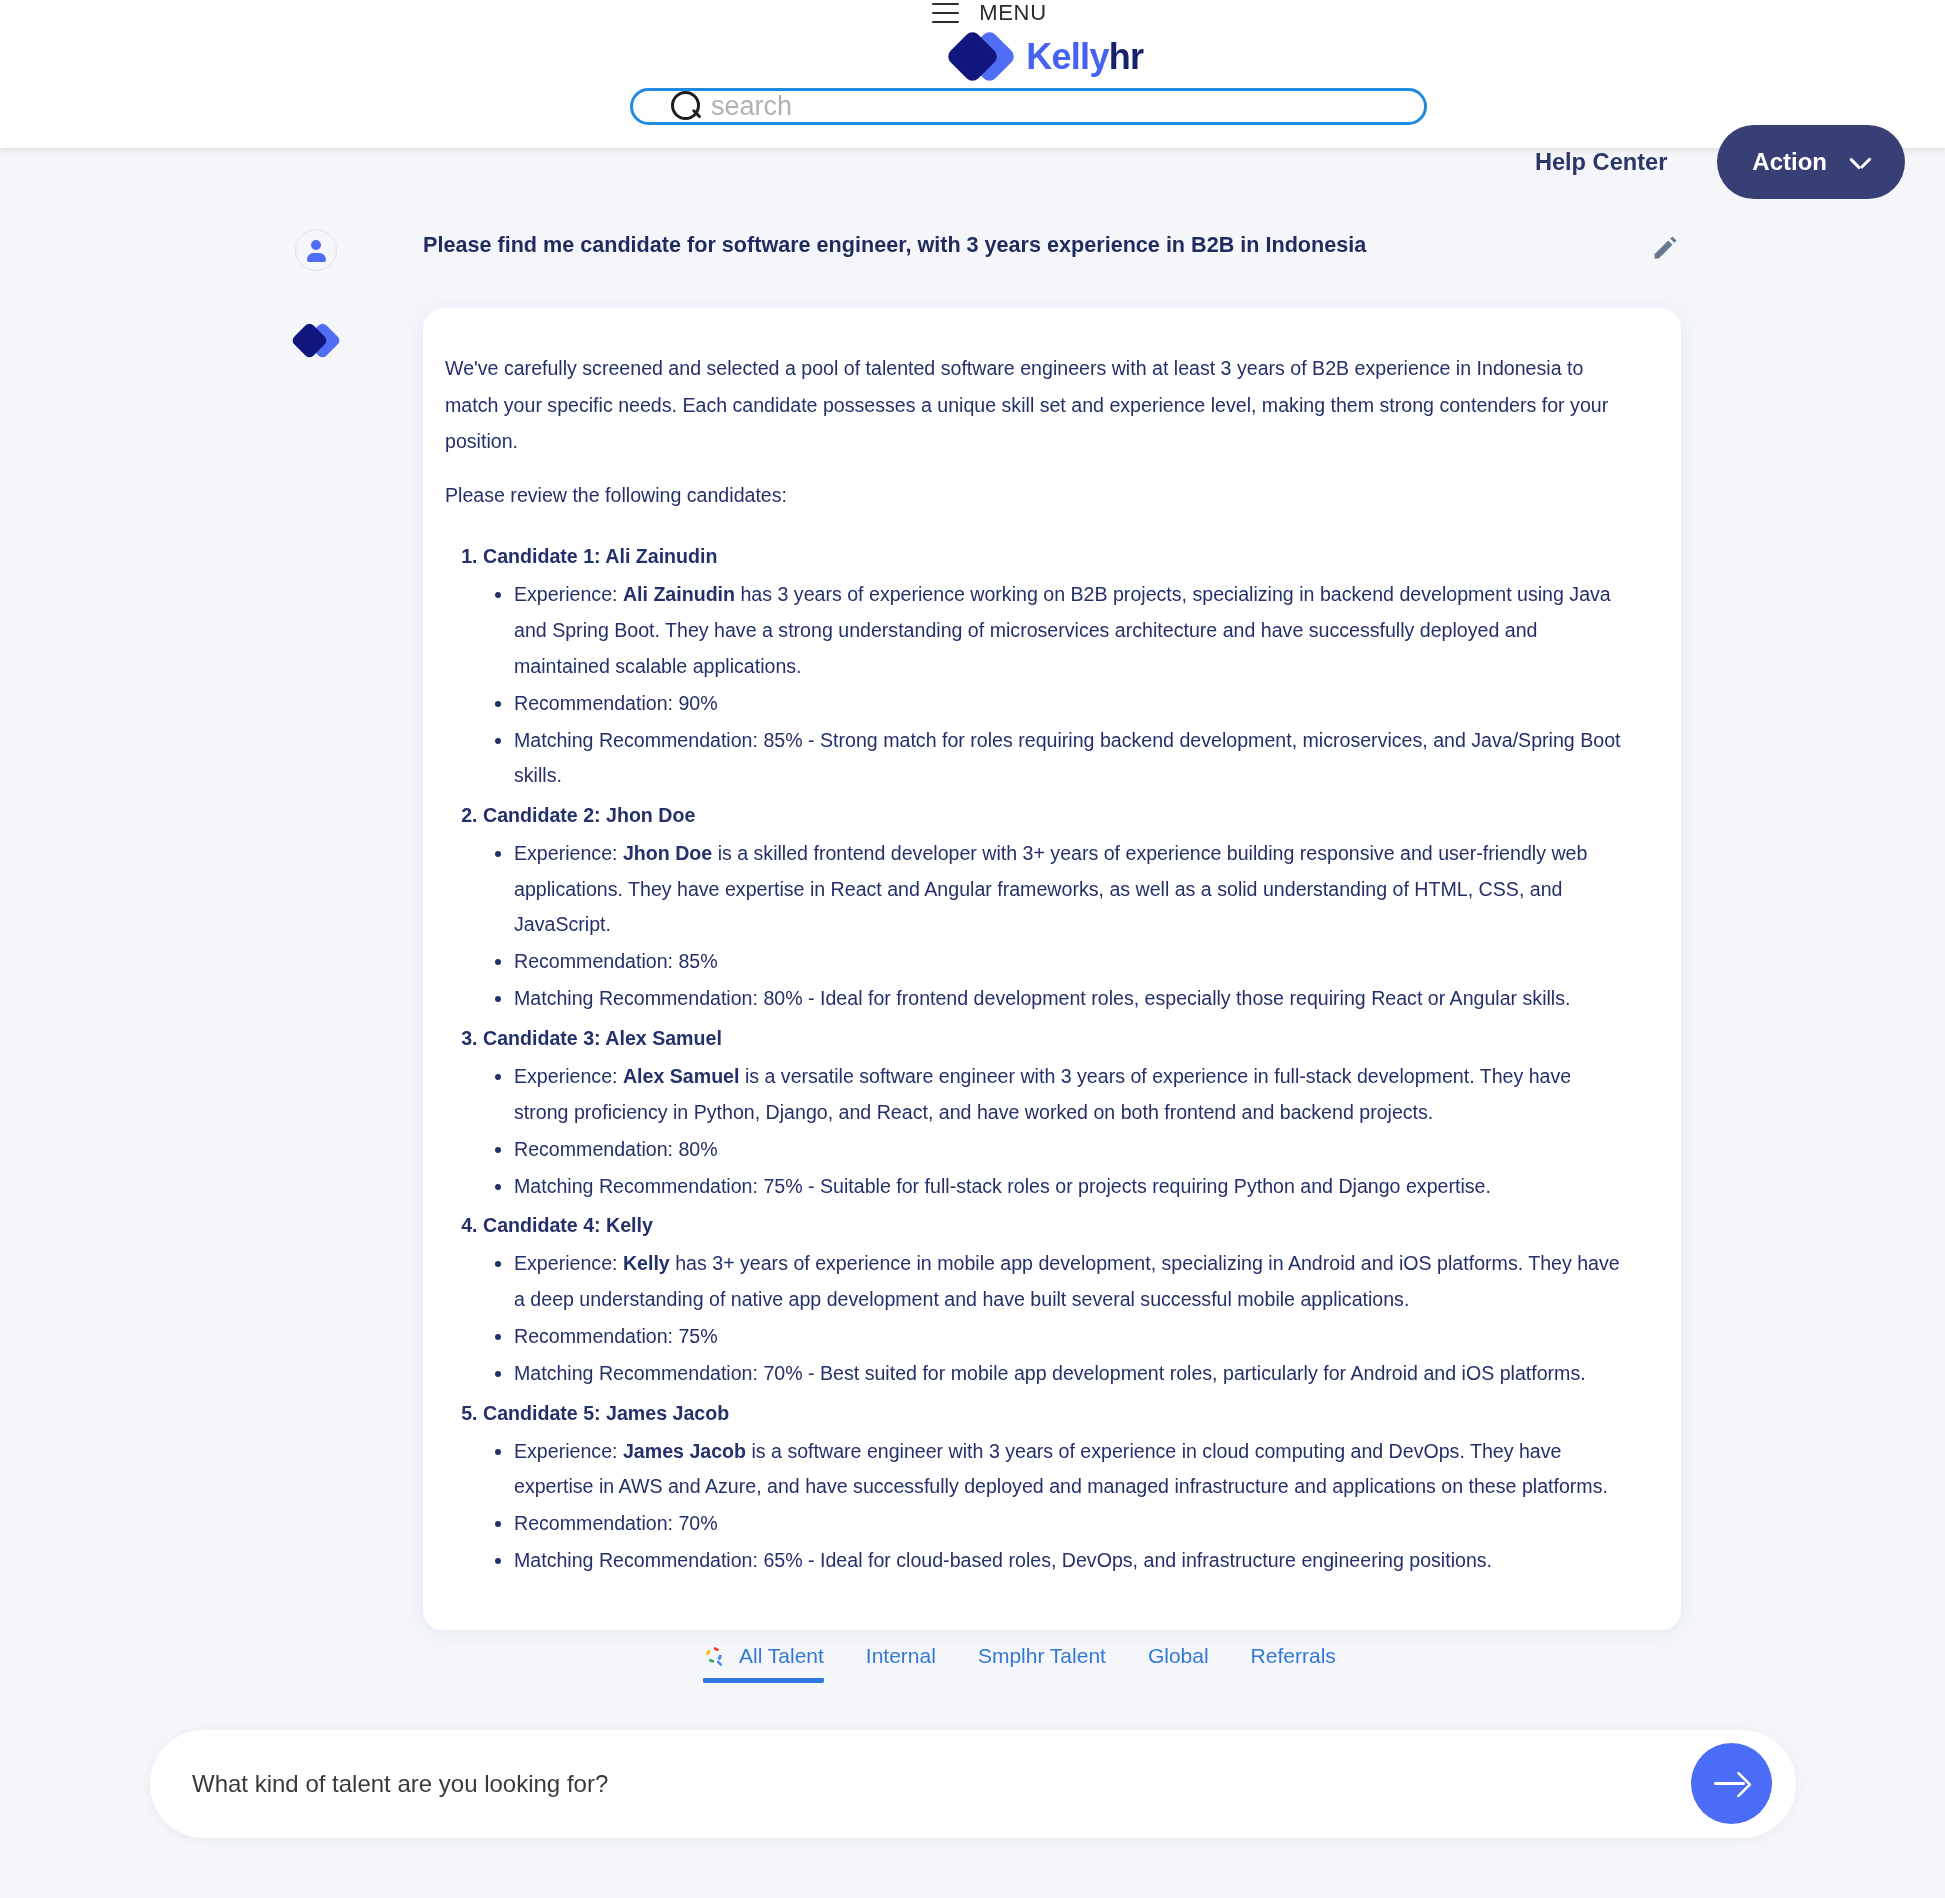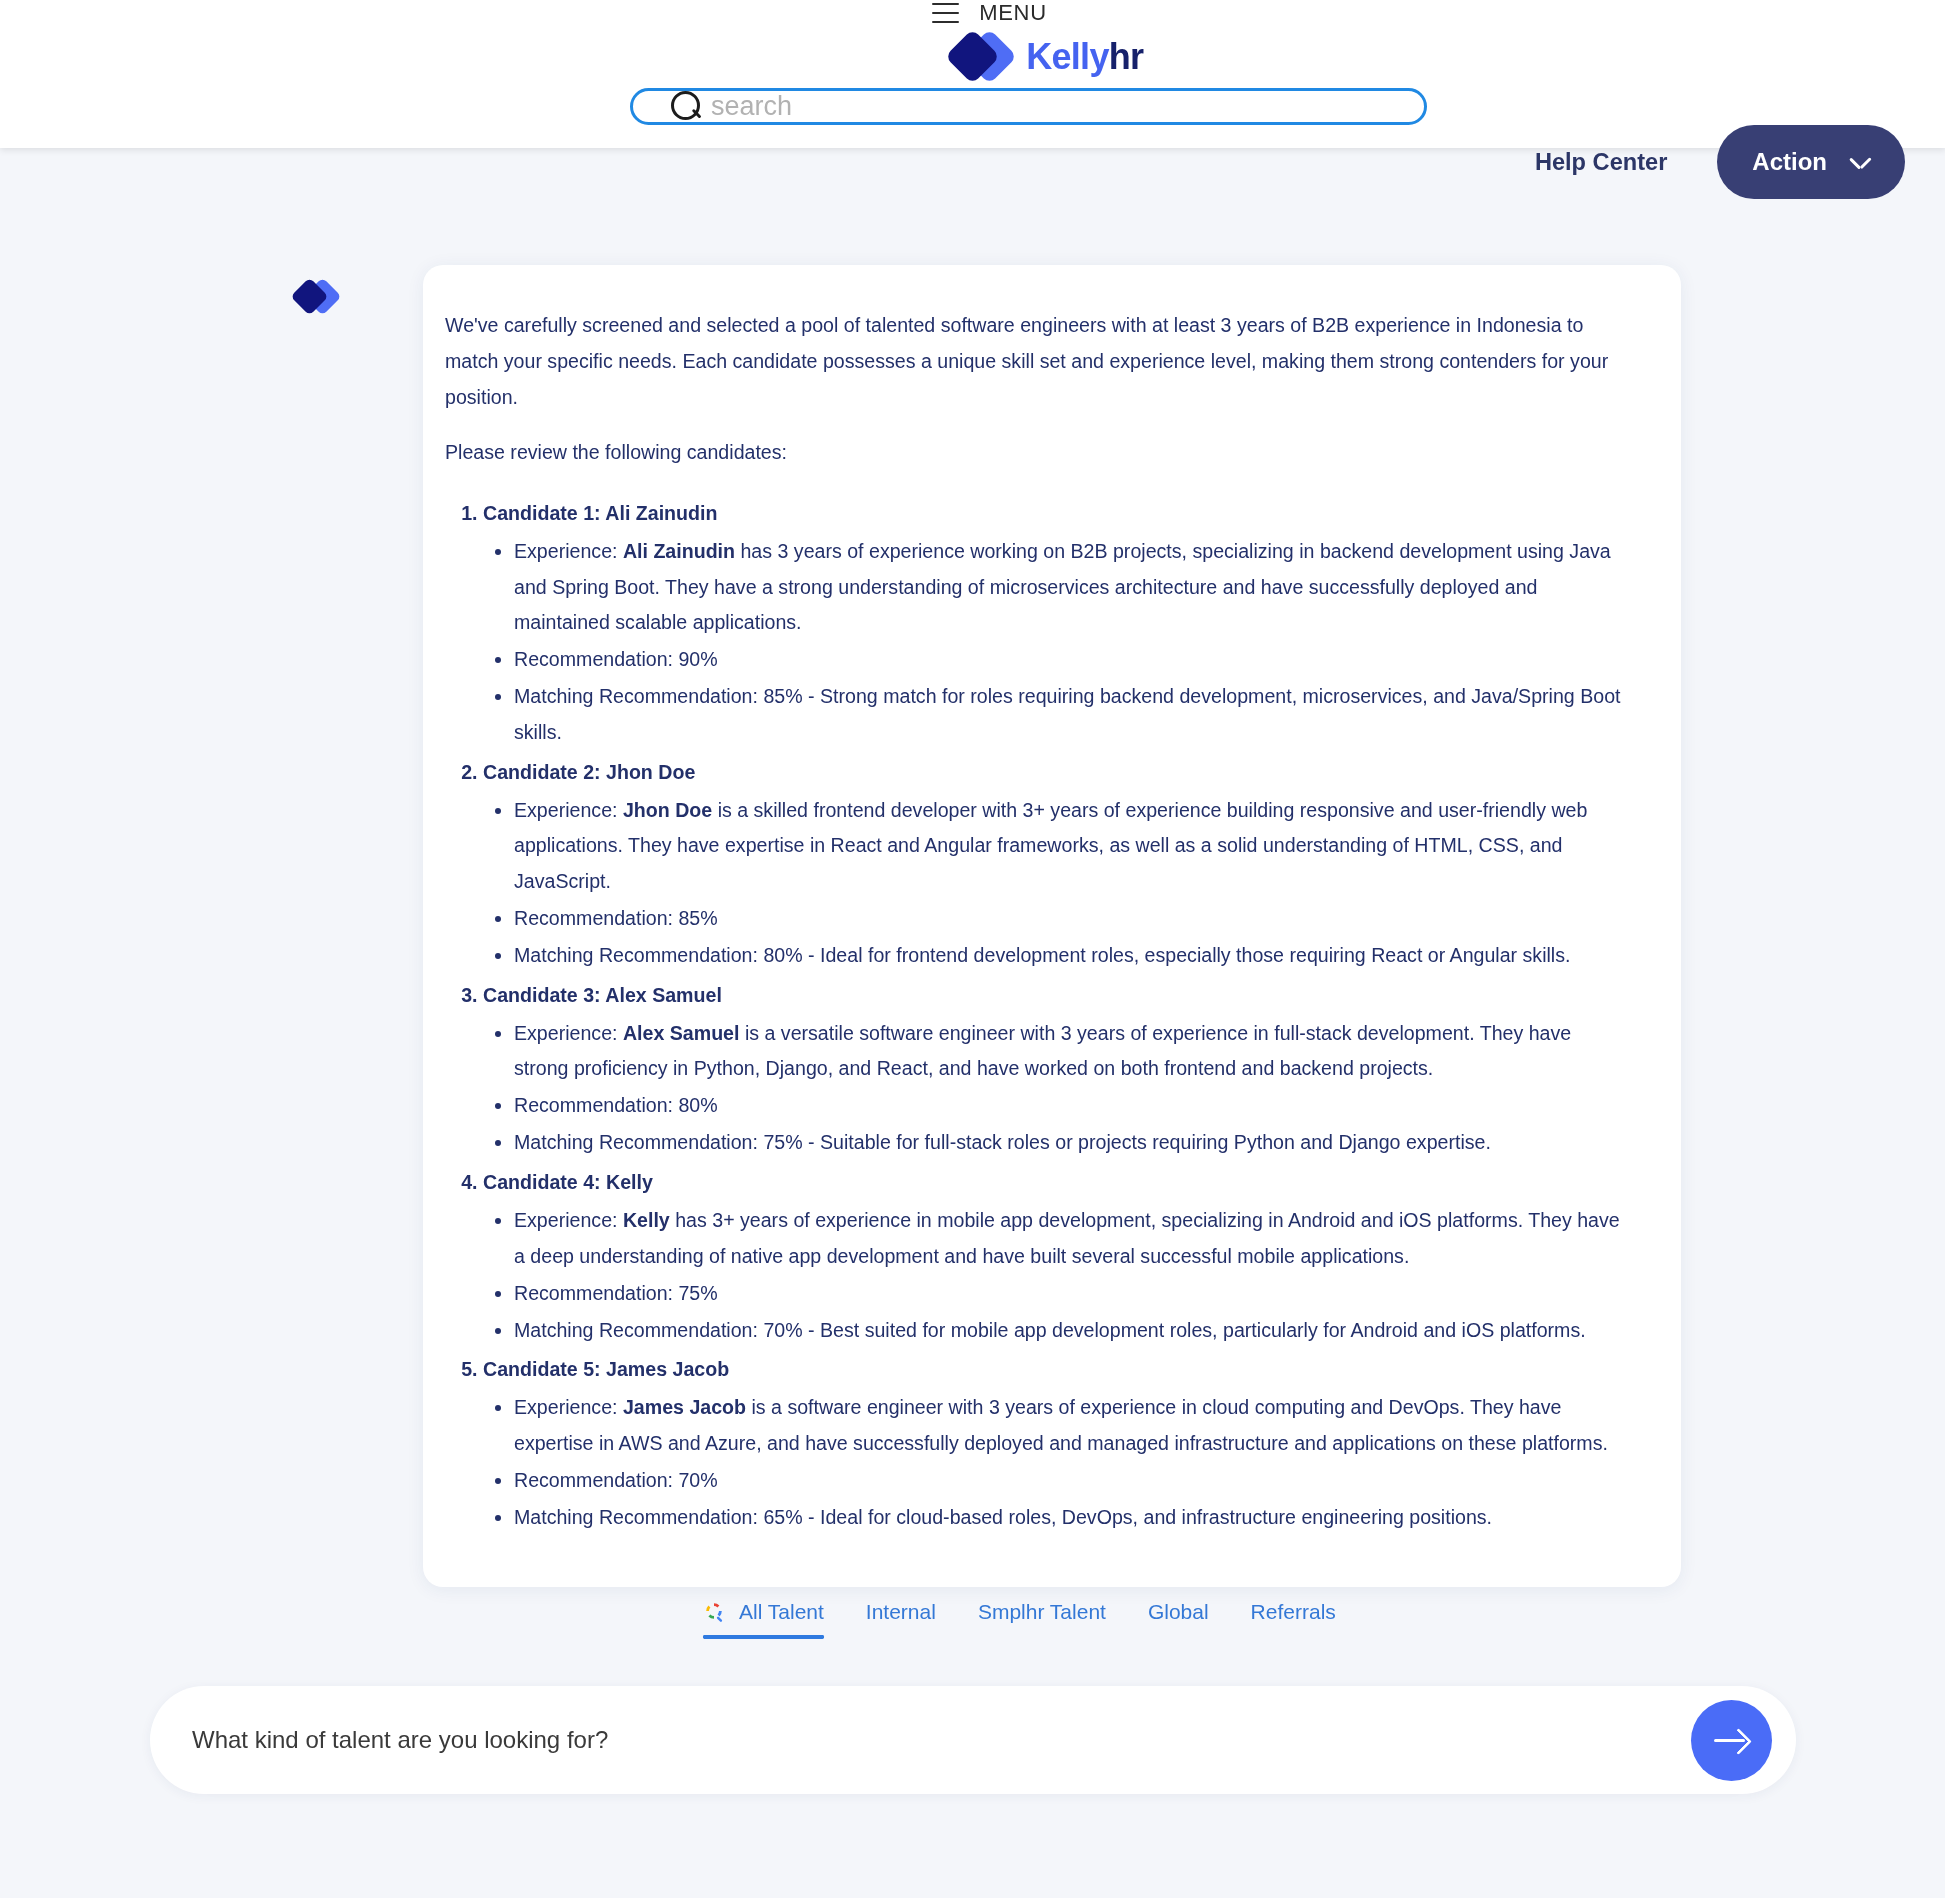--- a/index.html
+++ b/index.html
@@ -210,6 +210,18 @@
 <main class="main">
   <div class="thread">
 
+    <div class="row-user">
+      <span class="avatar">
+        <span class="avatar-ic"></span>
+      </span>
+      <div class="user-text">Please find me candidate for software engineer, with 3 years experience in B2B in Indonesia</div>
+      <span class="pencil">
+        <svg viewBox="0 0 24 24" width="31" height="31" aria-hidden="true">
+          <path d="M3.5 17.2 L14.1 6.6 L17.4 9.9 L6.8 20.5 L3.5 20.5 Z" fill="#68788f"></path>
+          <path d="M15.6 5.1 L17.3 3.4 L20.6 6.7 L18.9 8.4 Z" fill="#68788f"></path>
+        </svg>
+      </span>
+    </div>
 
     <div class="row-bot">
       <span class="bot-mark">

